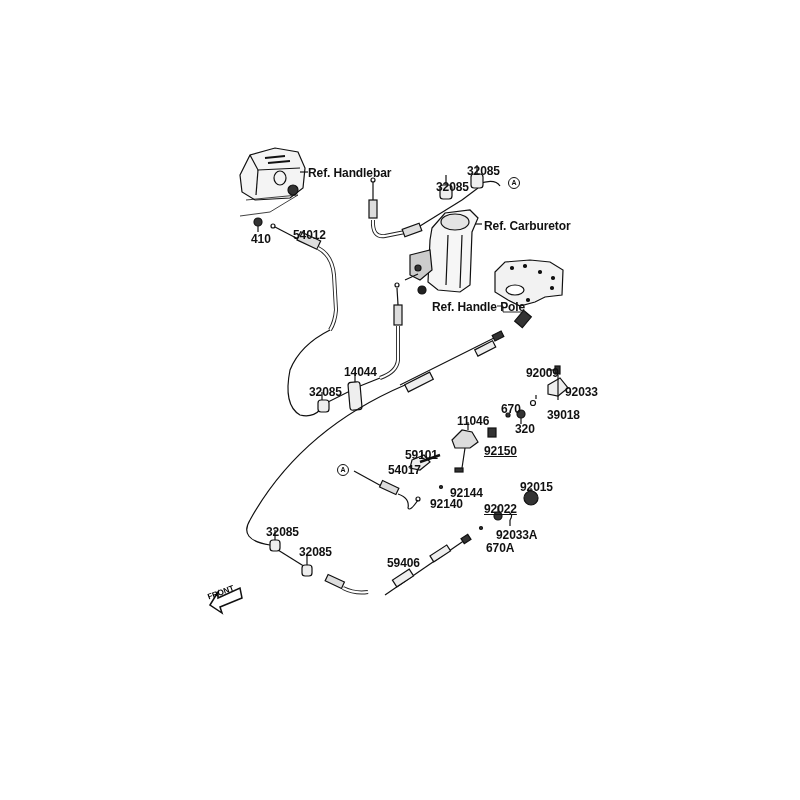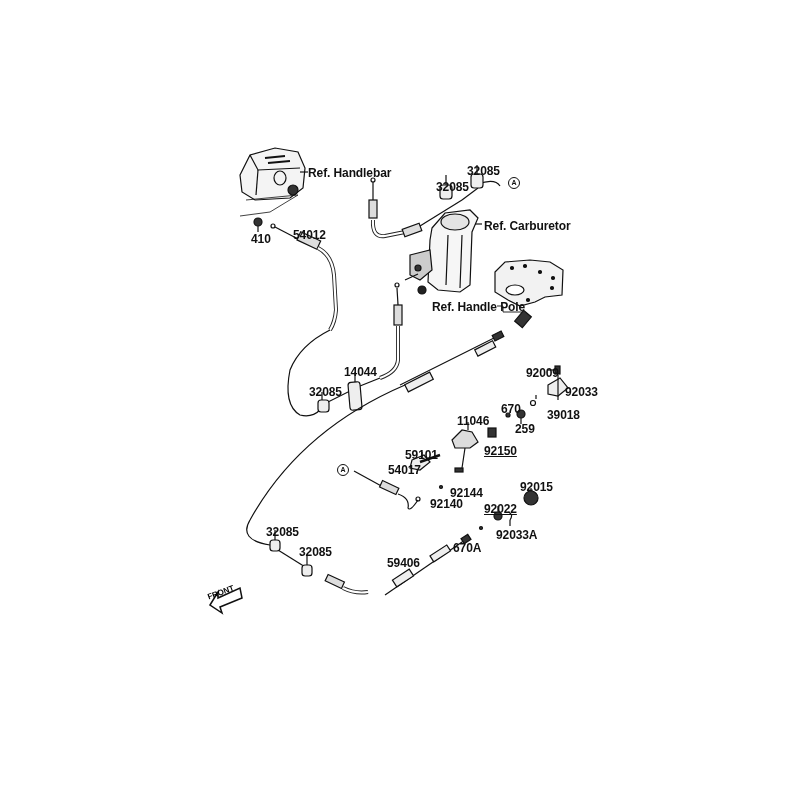--- a/index.html
+++ b/index.html
@@ -184,7 +184,7 @@
 <div class="lbl" style="left:521px;top:385px;padding-left:44px;">92033</div>
 <div class="lbl" style="left:547px;top:408px;">39018</div>
 <div class="lbl" style="left:501px;top:402px;">670</div>
-<div class="lbl" style="left:515px;top:422px;">259</div>
+<div class="lbl" style="left:515px;top:422px;">320</div>
 <div class="lbl" style="left:457px;top:414px;">11046</div>
 <div class="lbl" style="left:484px;top:444px;text-decoration:underline;">92150</div>
 <div class="lbl" style="left:405px;top:448px;">59101</div>

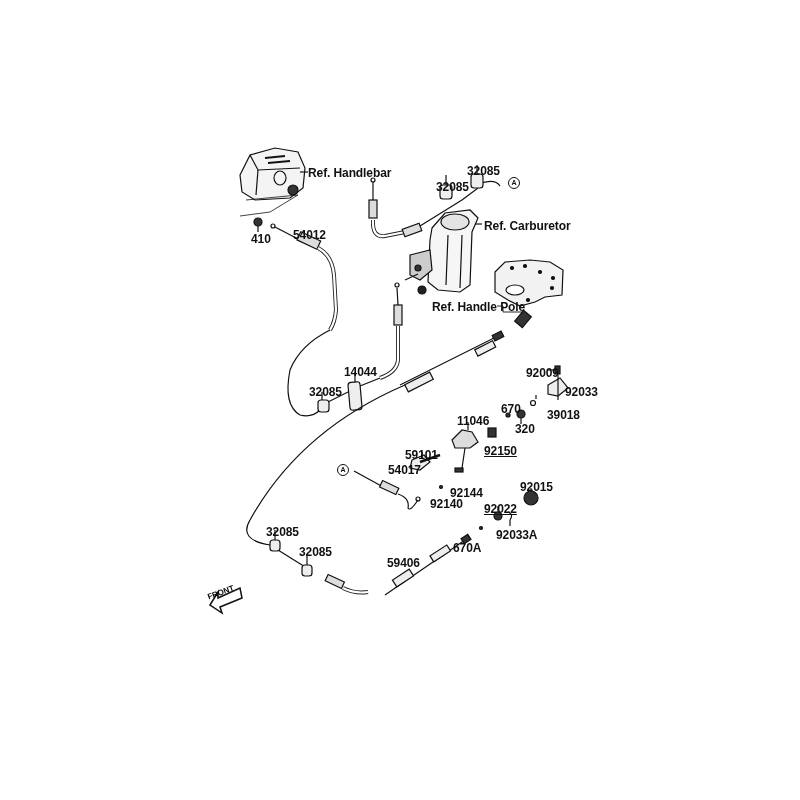--- a/index.html
+++ b/index.html
@@ -194,7 +194,7 @@
 <div class="lbl" style="left:520px;top:480px;">92015</div>
 <div class="lbl" style="left:484px;top:502px;text-decoration:underline;">92022</div>
 <div class="lbl" style="left:496px;top:528px;">92033A</div>
-<div class="lbl" style="left:453px;top:541px;">670A</div>
+<div class="lbl" style="left:486px;top:541px;">670A</div>
 <div class="lbl" style="left:387px;top:556px;">59406</div>
 <div class="lbl" style="left:266px;top:525px;">32085</div>
 <div class="lbl" style="left:299px;top:545px;">32085</div>

